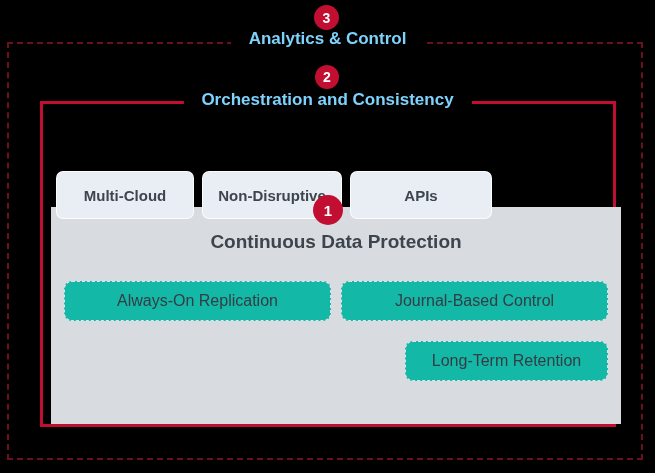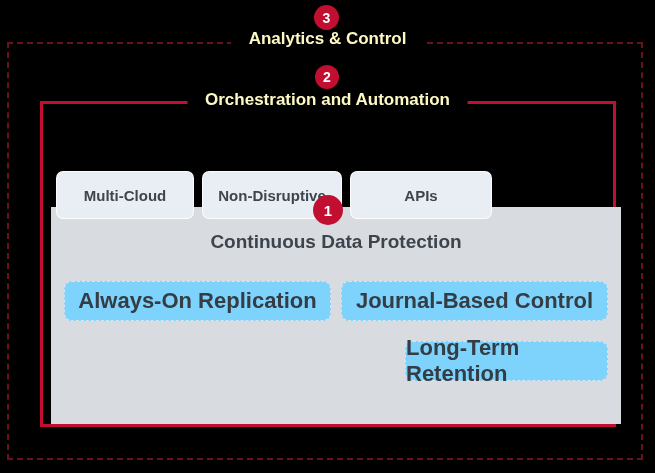--- a/index.html
+++ b/index.html
@@ -28,7 +28,7 @@
     white-space: nowrap;
     font-weight: bold;
     font-size: 17px;
-    color: #fef9c3;
+    color: #7dd3fc;
     z-index: 5;
     line-height: 20px;
   }

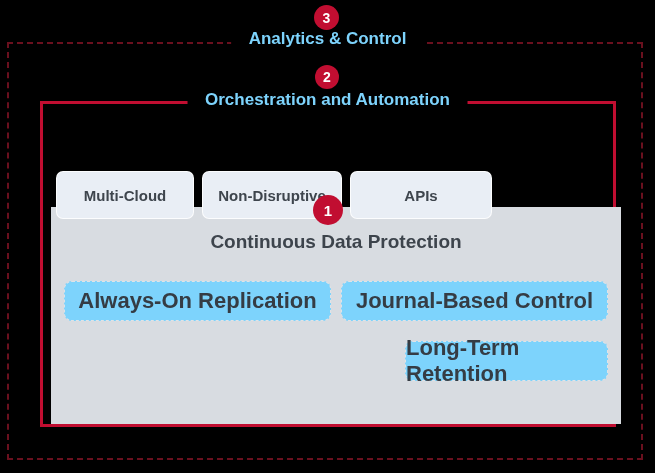--- a/index.html
+++ b/index.html
@@ -137,7 +137,7 @@
   <div class="badge badge-2">
     <span>2</span>
   </div>
-  <div class="layer-label label-2">Orchestration and Automation</div>
+  <div class="layer-label label-2">Orchestration and Consistency</div>
 
   <div class="top-chips">
     <div class="top-chip">Multi-Cloud</div>

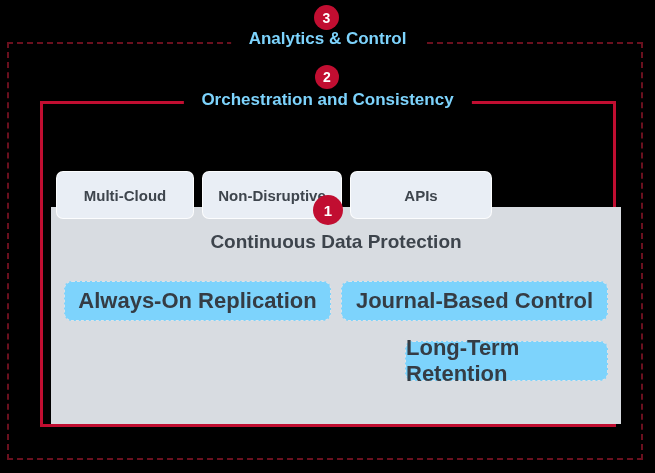--- a/index.html
+++ b/index.html
@@ -106,15 +106,15 @@
   .gray-chip {
     position: absolute;
     height: 40px;
-    background: #7dd3fc;
+    background: #14b8a6;
     border: 1px dashed #dfe3e7;
     border-radius: 8px;
     box-sizing: border-box;
     display: flex;
     align-items: center;
     justify-content: center;
-    font-weight: bold;
-    font-size: 22px;
+    font-weight: normal;
+    font-size: 16px;
     color: #353c44;
   }
   .gc-1 { left: 13px;  top: 74px;  width: 267px; }

